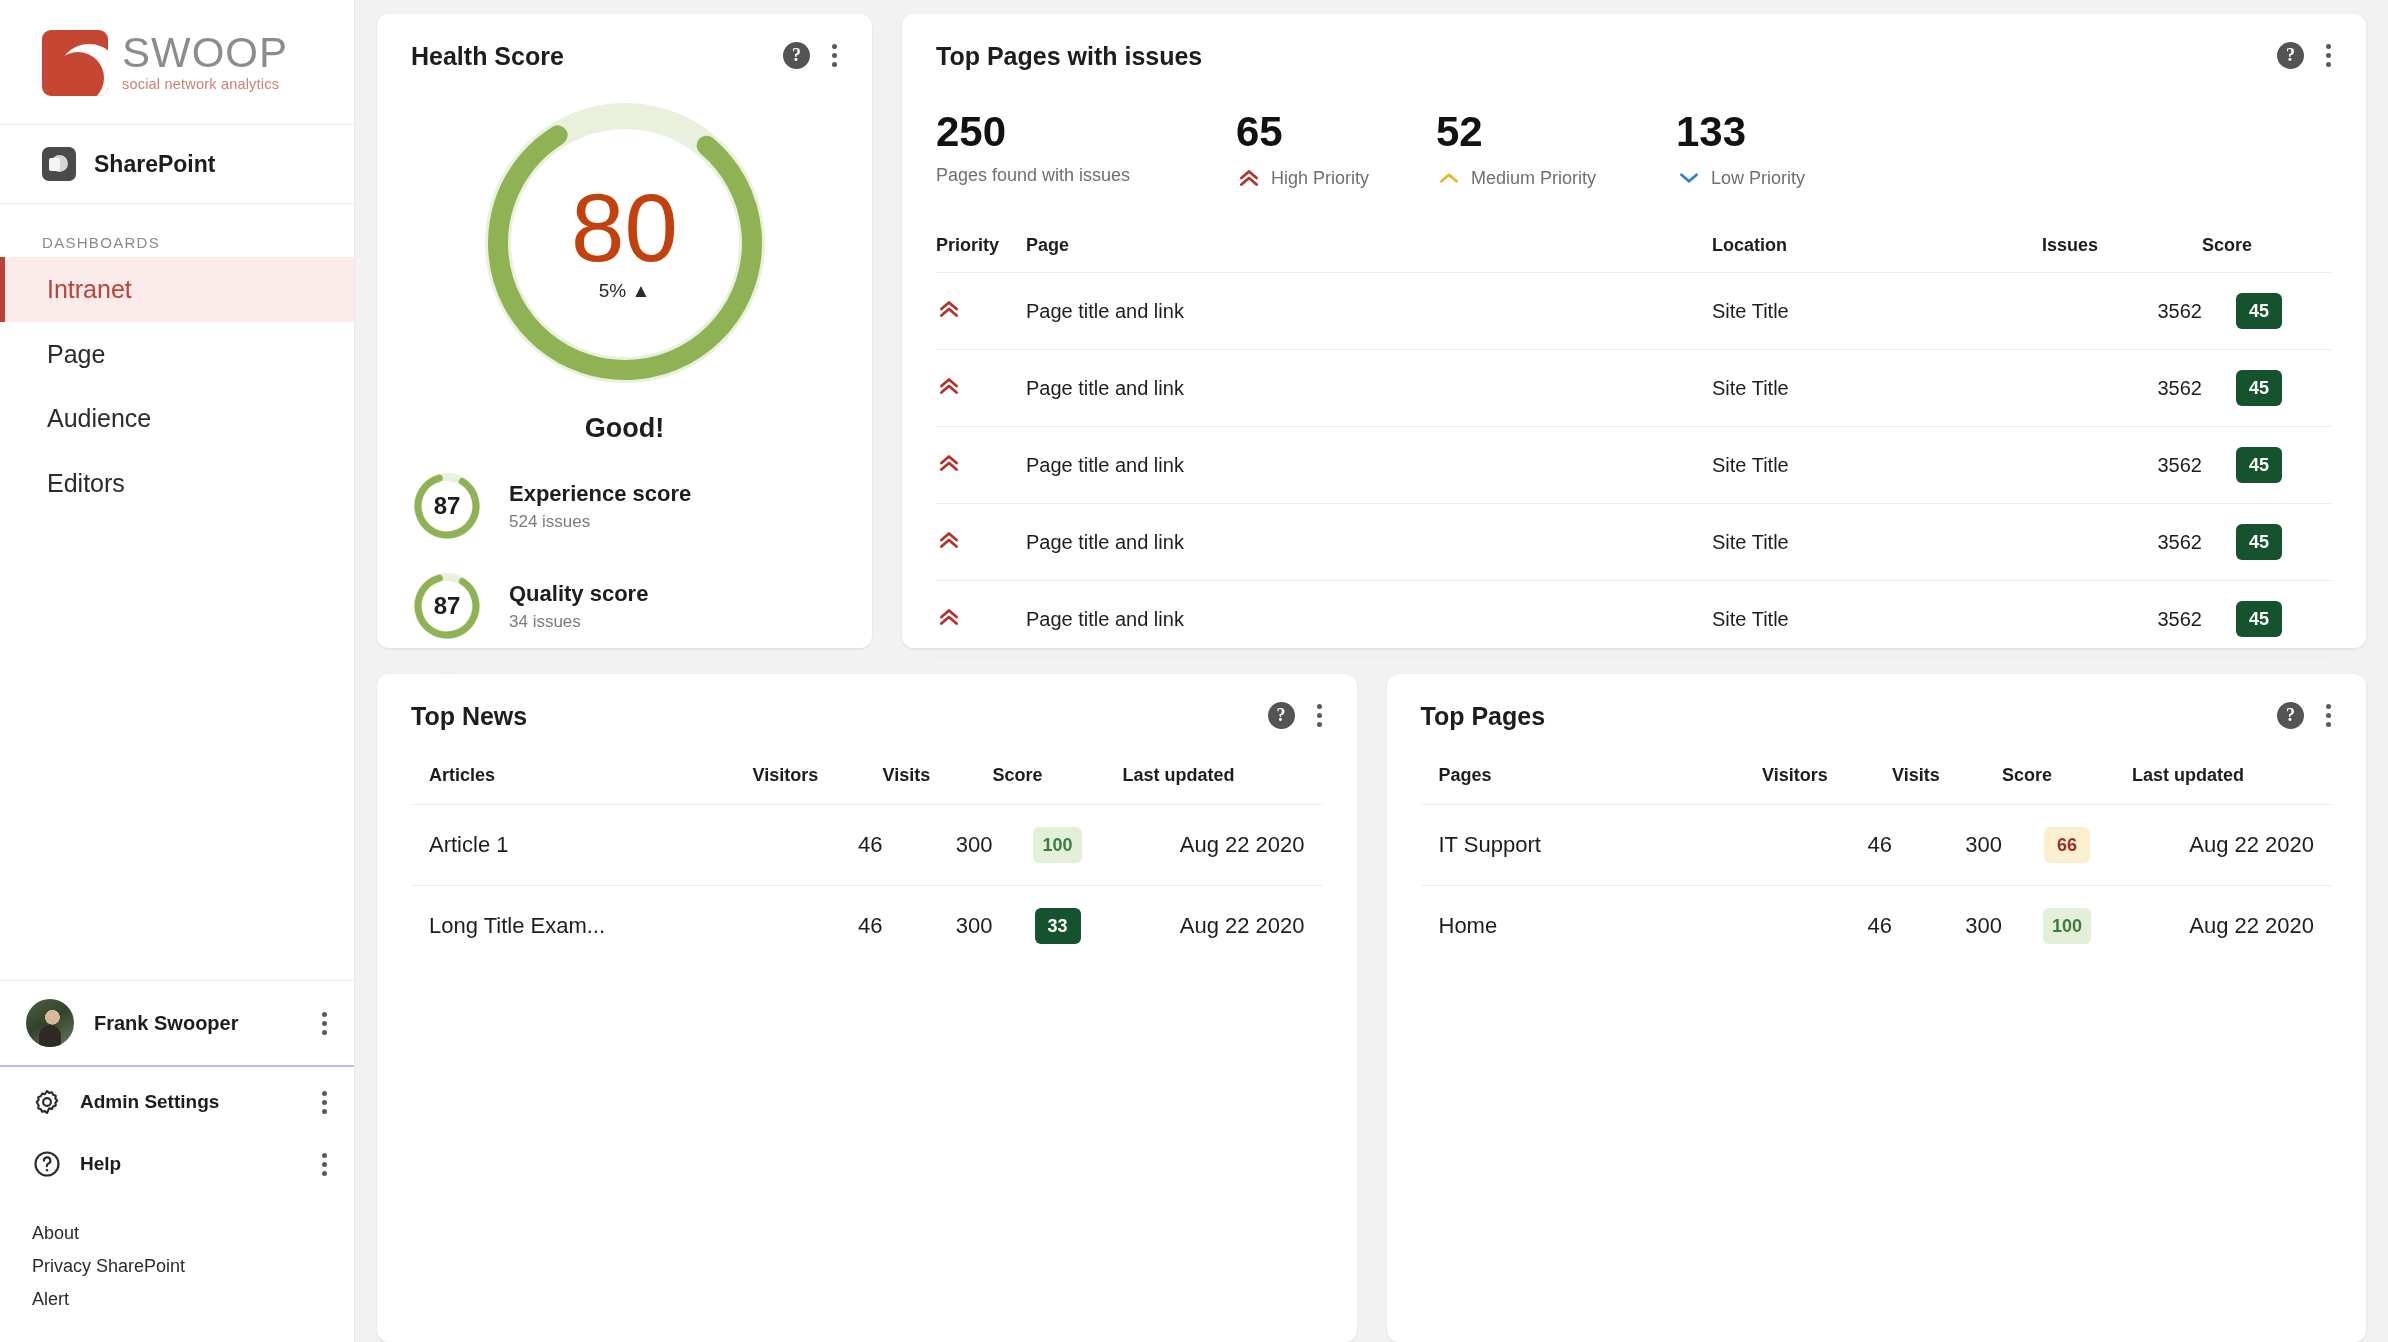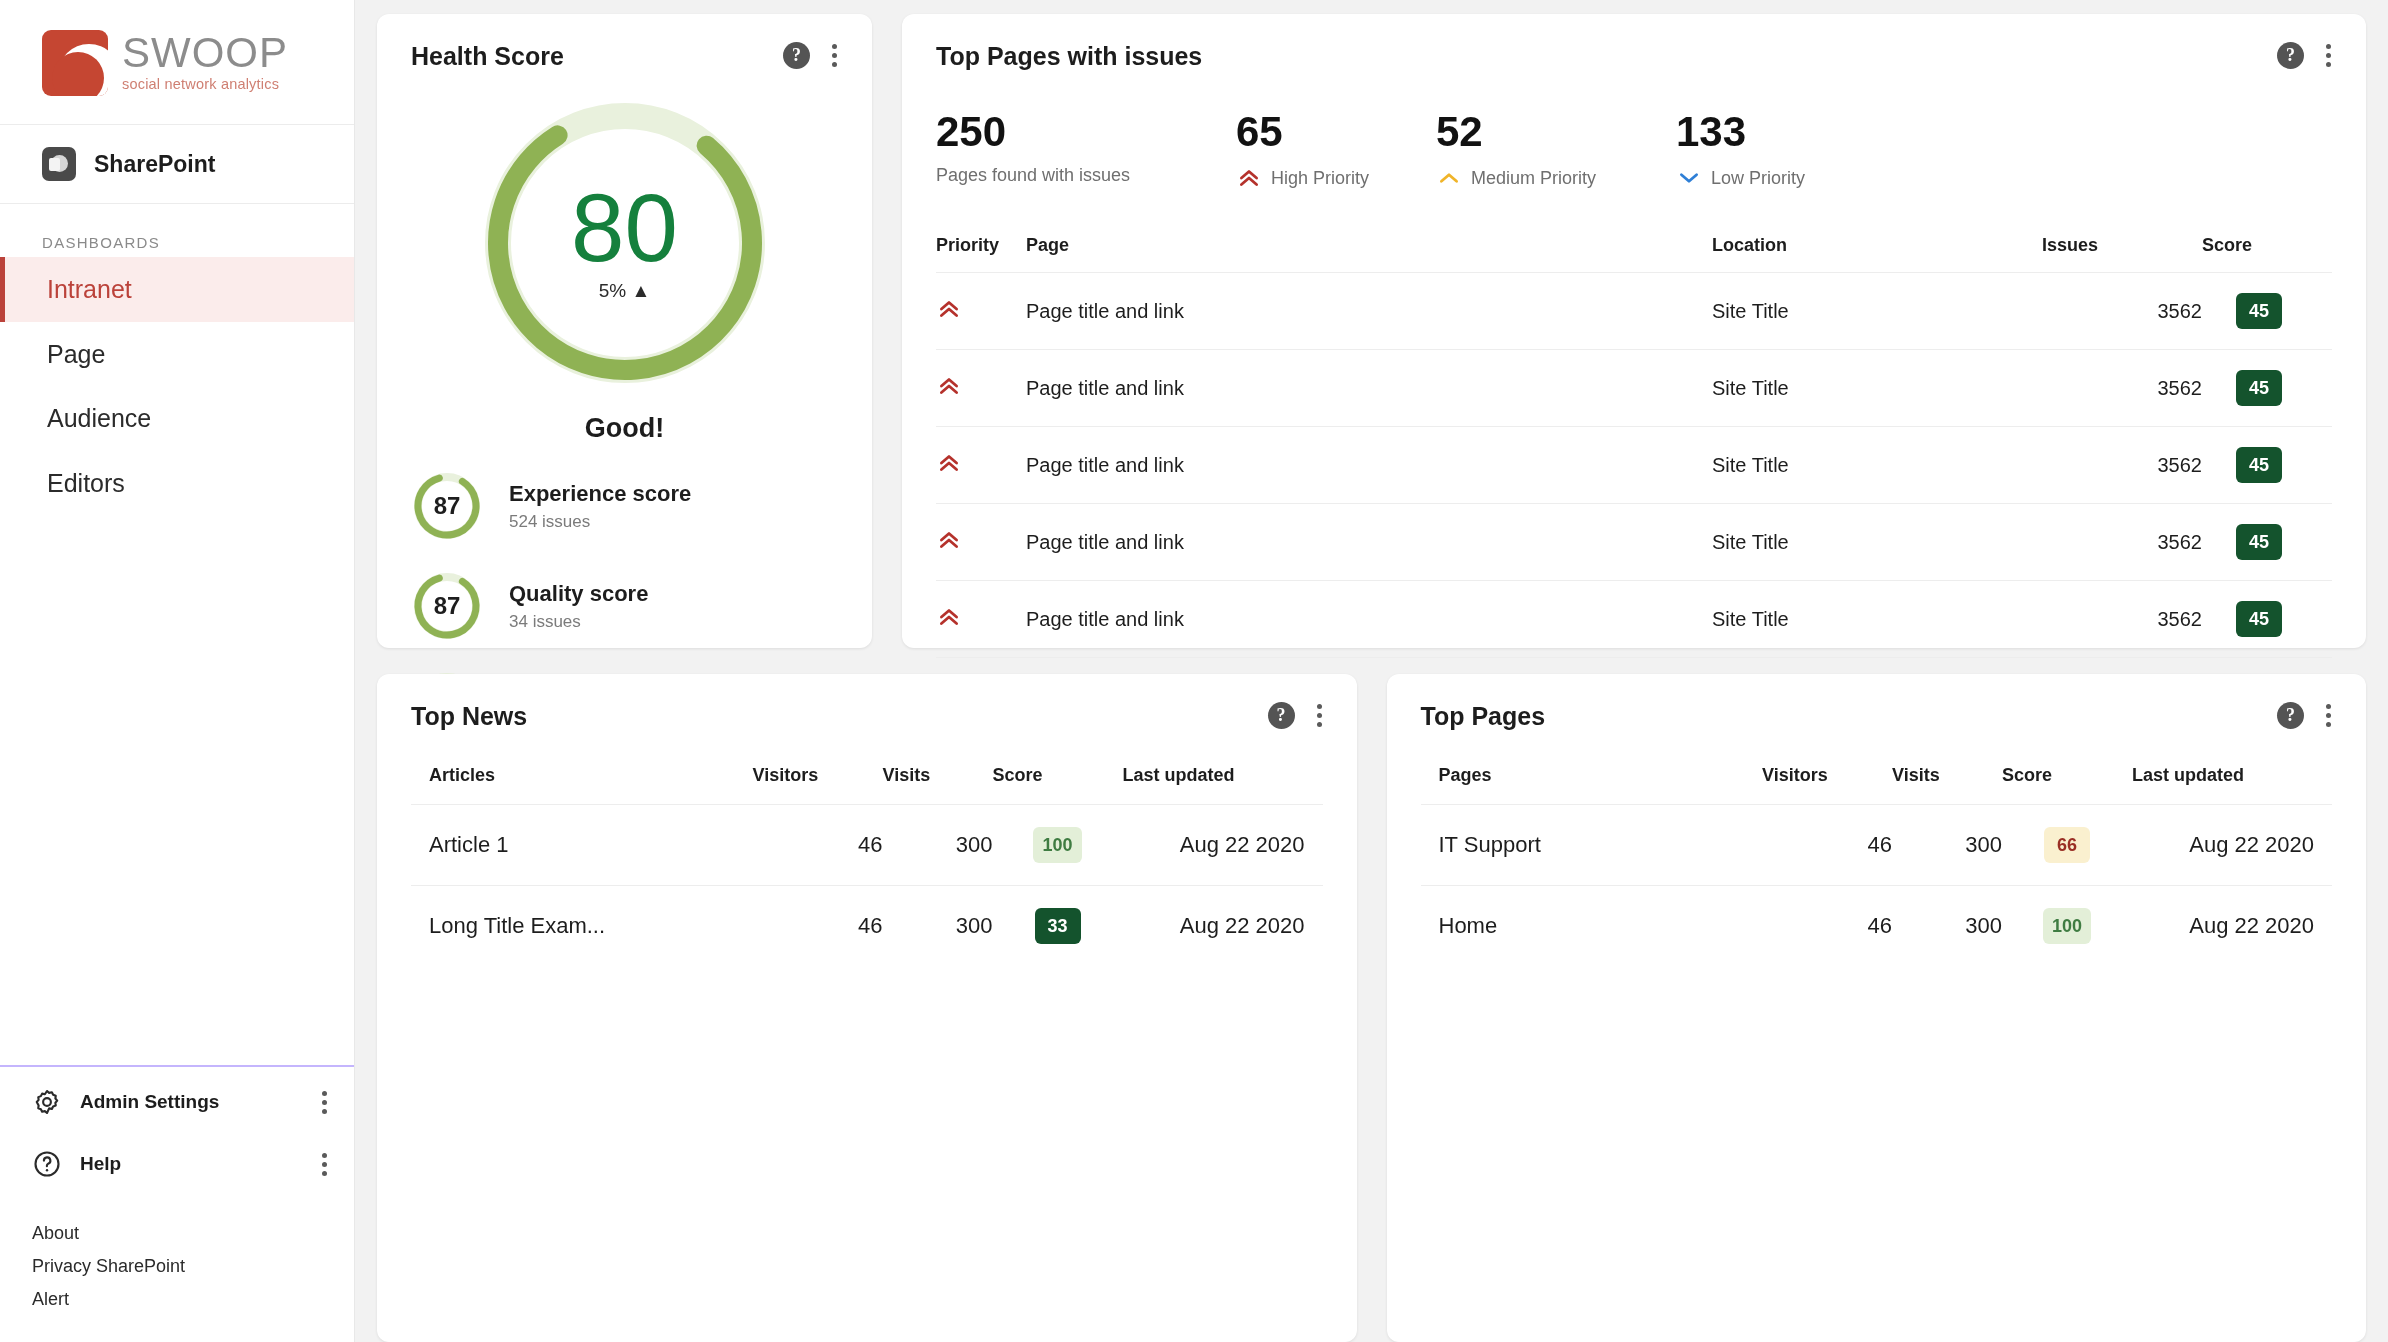--- a/index.html
+++ b/index.html
@@ -152,7 +152,7 @@
     position: absolute; inset: 0;
     display: flex; flex-direction: column; align-items: center; justify-content: center;
   }
-  .gauge-num { font-size: 96px; font-weight: 400; color: #15803d; line-height: .92; }
+  .gauge-num { font-size: 96px; font-weight: 400; color: #c2410c; line-height: .92; }
   .gauge-delta { font-size: 19px; color: #2b2b2b; margin-top: 8px; }
   .gauge-verdict {
     text-align: center; font-size: 27px; font-weight: 700;

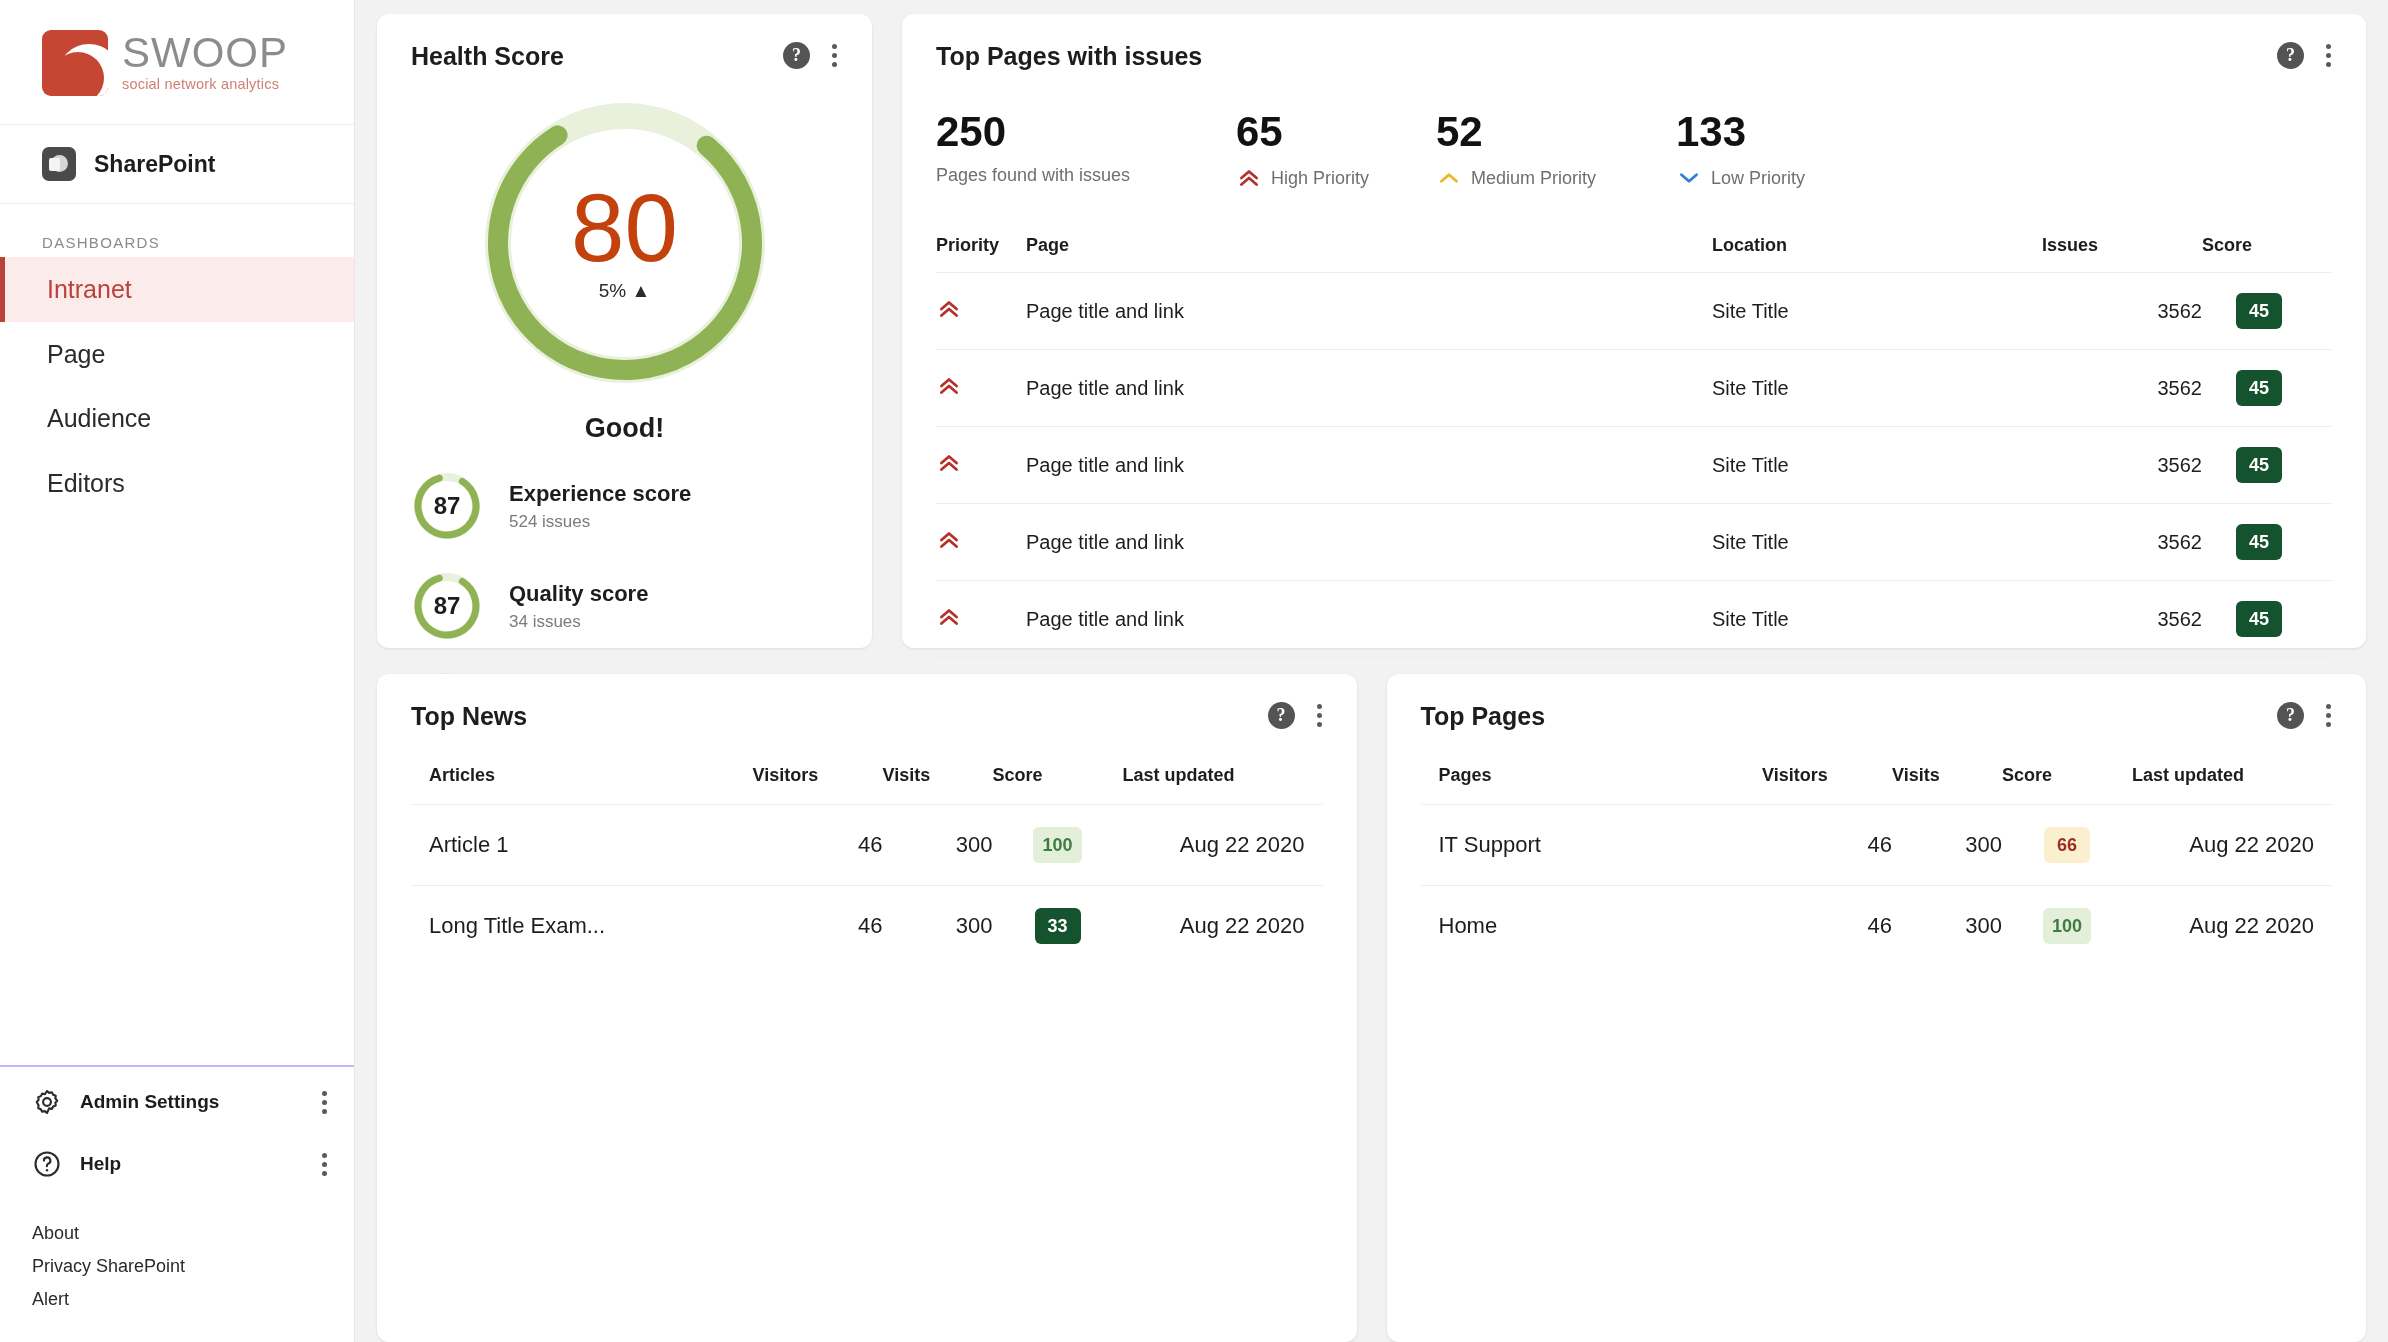--- a/index.html
+++ b/index.html
@@ -266,6 +266,15 @@
 
     <div class="nav-spacer"></div>
 
+    <div class="user-row">
+      <div class="avatar"></div>
+      <div class="user-name">Frank Swooper</div>
+      <div class="kebab">
+          <i></i>
+          <i></i>
+          <i></i>
+        </div>
+    </div>
 
     <div class="opt-row first">
       <svg class="ico-svg" viewBox="0 0 24 24" fill="none" stroke="#2b2b2b" stroke-width="1.7">

